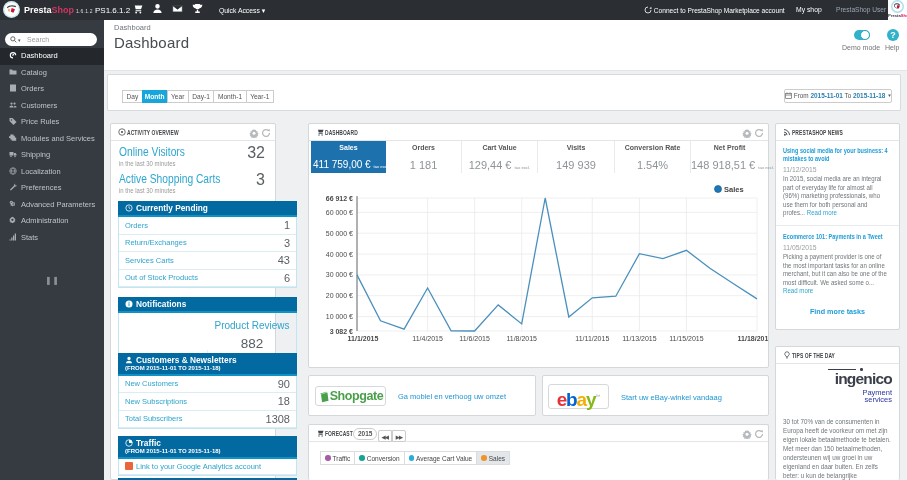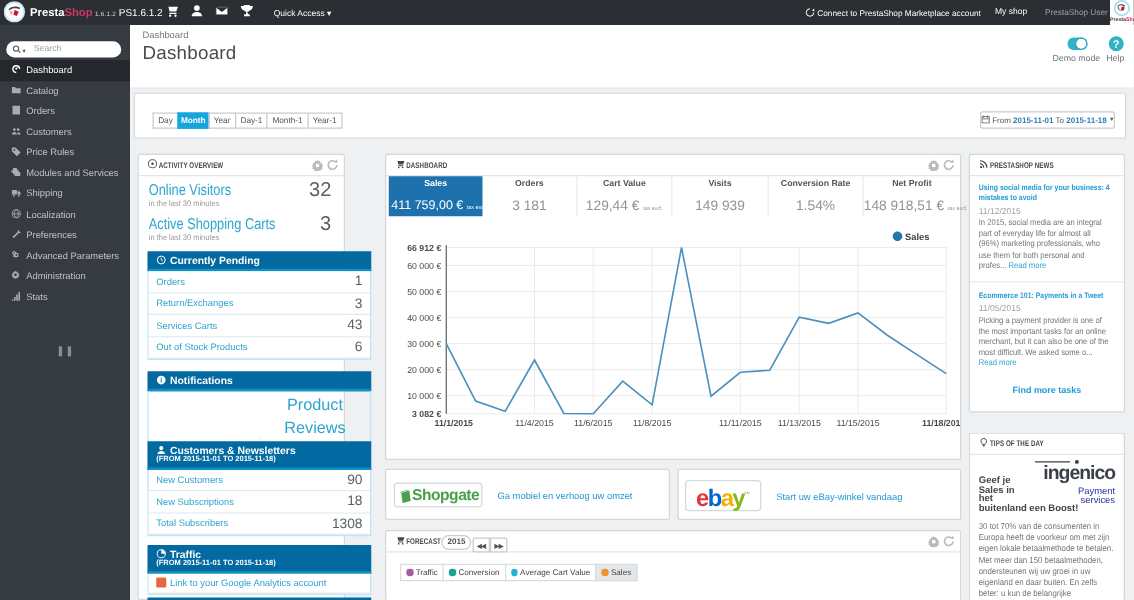--- a/index.html
+++ b/index.html
@@ -350,7 +350,7 @@
   </div>
   <div class="kpi" style="left:77px; width:76px;">
     <div class="klabel">Orders</div>
-    <div class="kval">3 181</div>
+    <div class="kval">1 181</div>
   </div>
   <div class="kpi" style="left:153px; width:76px;">
     <div class="klabel">Cart Value</div>

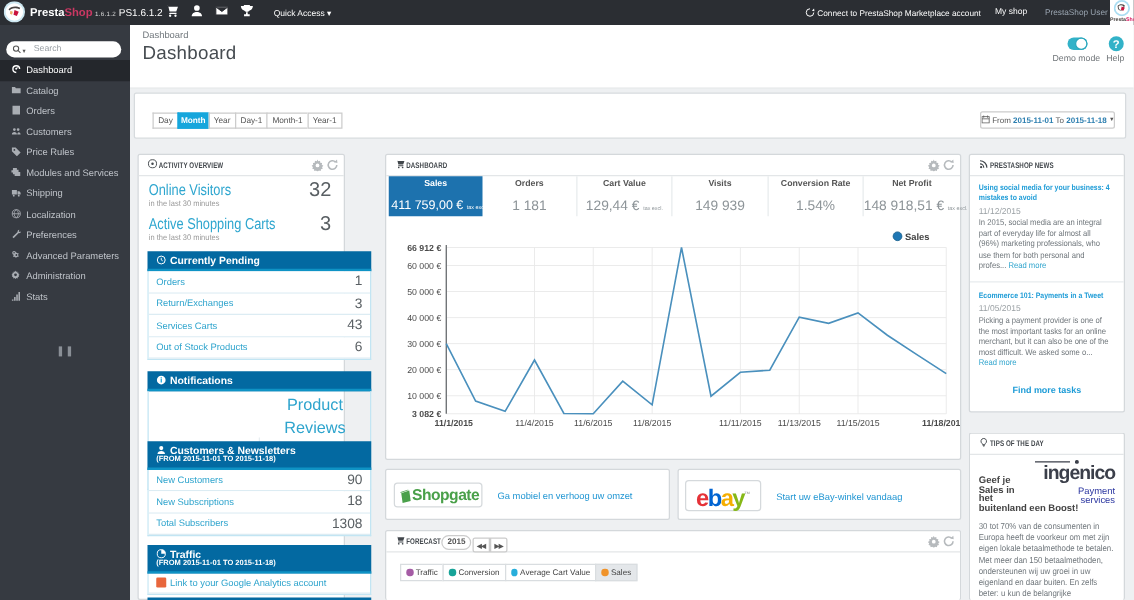--- a/index.html
+++ b/index.html
@@ -288,7 +288,7 @@
         <div style="font-size:13.5px; color:#595f63; margin-top:3px;">144</div>
       </div>
       <div style="flex:1; text-align:center; padding:2px 0 3px;">
-        <a style="color:#2ea4cd; font-size:13px;">Product Reviews</a>
+        <a style="color:#2ea4cd; font-size:10px;">Product Reviews</a>
         <div style="font-size:13.5px; color:#595f63; margin-top:3px;">882</div>
       </div>
     </div>

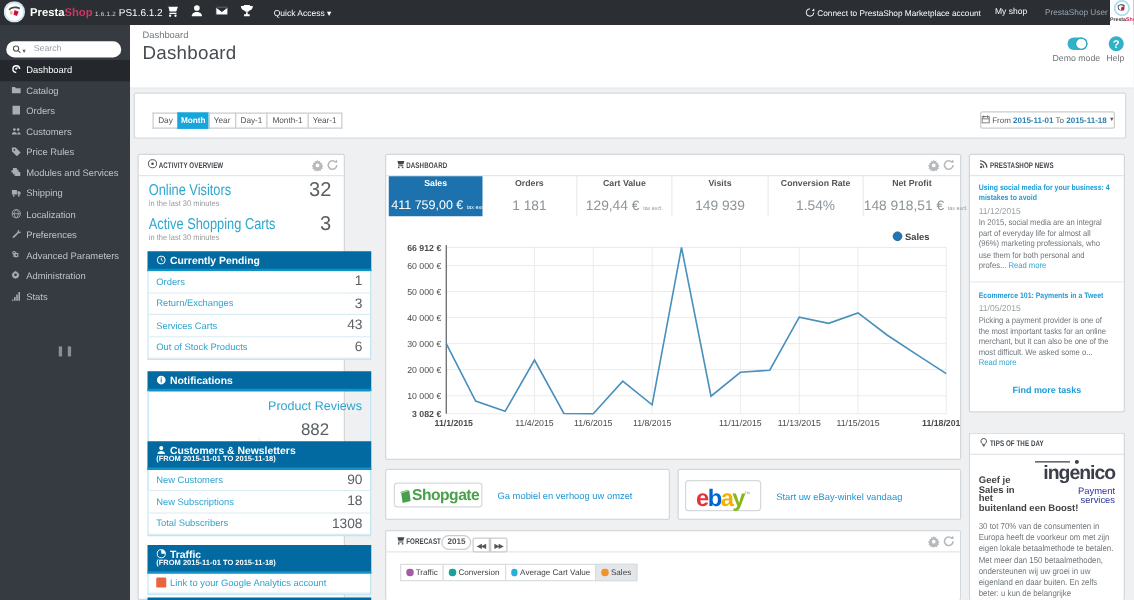--- a/index.html
+++ b/index.html
@@ -484,7 +484,6 @@
       <div style="font-size:15.5px; font-weight:bold; color:#3b3f4a; letter-spacing:-0.8px; line-height:1; position:relative;"><span style="position:absolute; left:10px; top:-2px; width:28px; border-top:1.5px solid #3b3f4a;"></span><span style="position:absolute; left:42px; top:-3px; width:2.5px; height:2.5px; background:#3b3f4a; border-radius:50%;"></span>ingenico</div>
       <div style="font-size:7.5px; font-weight:normal; color:#2a35a0; line-height:1.0; margin-top:2px;">Payment<br>services</div>
     </div>
-    <div style="position:absolute; left:7px; top:16px; font-size:7.6px; font-weight:bold; color:#444; line-height:7.7px;">Geef je<br>Sales in<br>het<br>buitenland een Boost!</div>
     <div style="position:absolute; left:7px; top:54px; font-size:6.9px; color:#6f767b; line-height:1.3; width:122px; transform:scaleX(0.91); transform-origin:0 0;">30 tot 70% van de consumenten in Europa heeft de voorkeur om met zijn eigen lokale betaalmethode te betalen. Met meer dan 150 betaalmethoden, ondersteunen wij uw groei in uw eigenland en daar buiten. En zelfs beter: u kun de belangrijke betaalmethoden activeren met een...</div>
   </div>
 </div>

